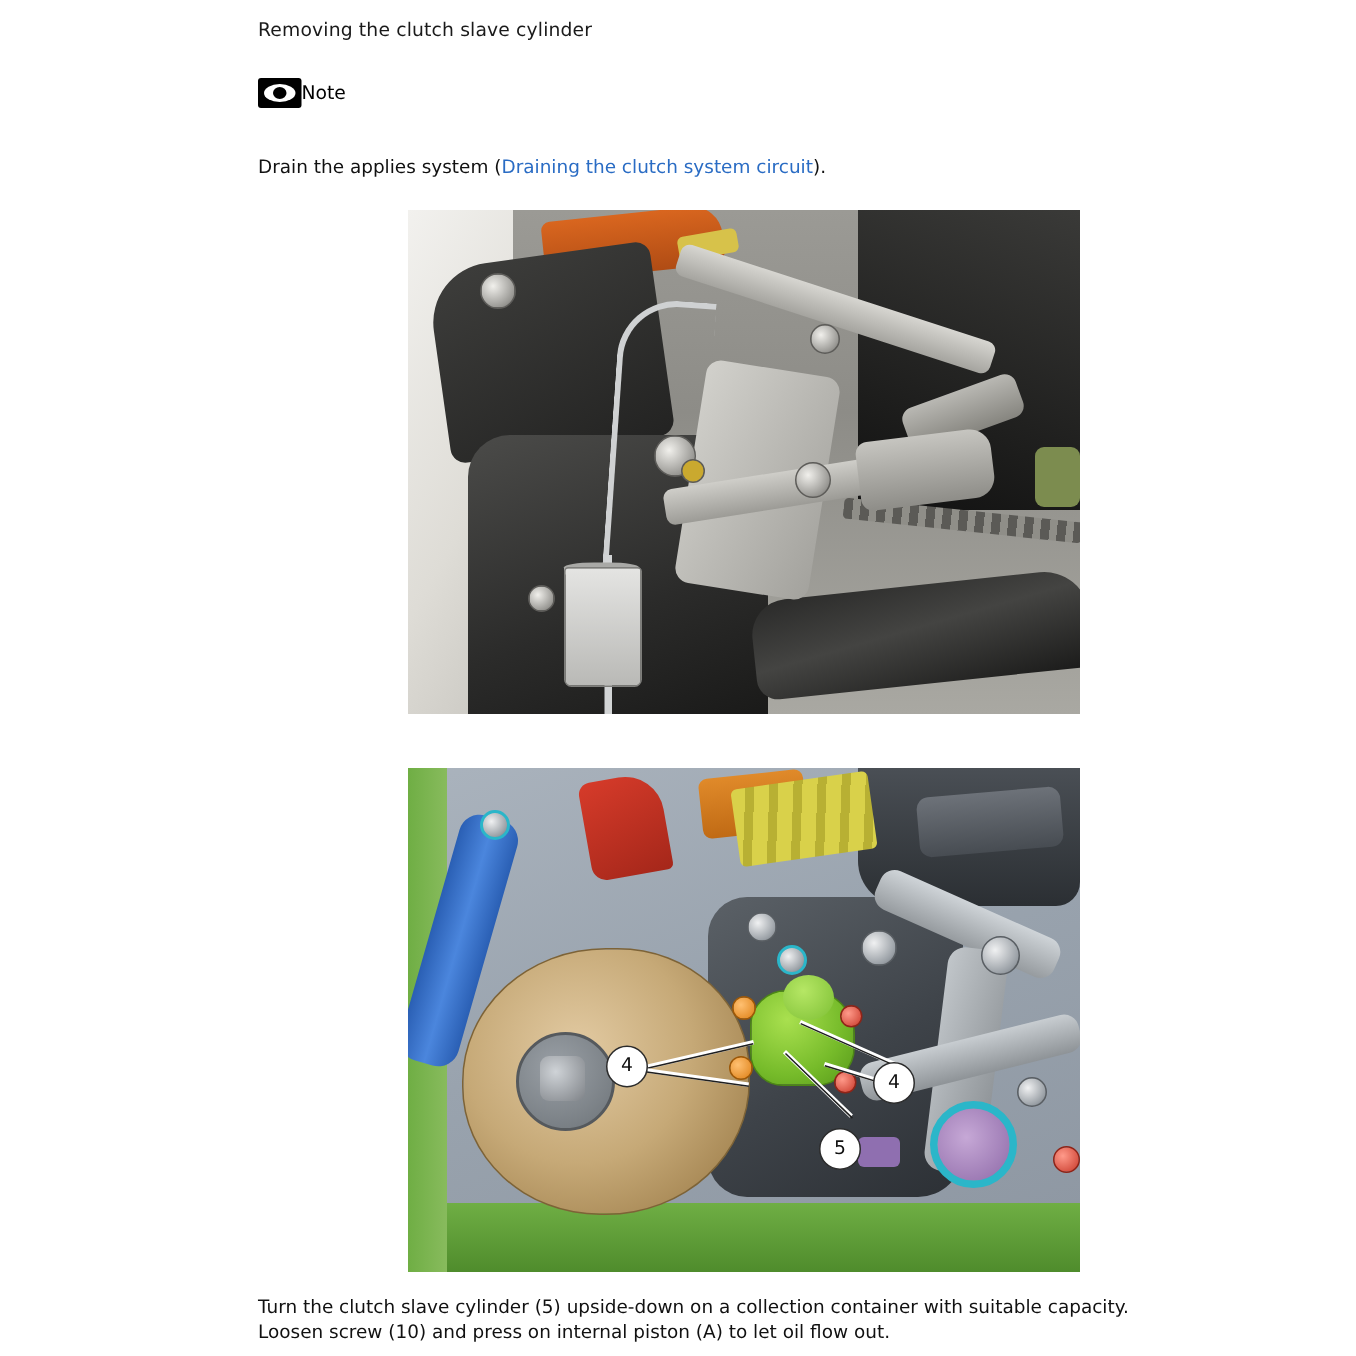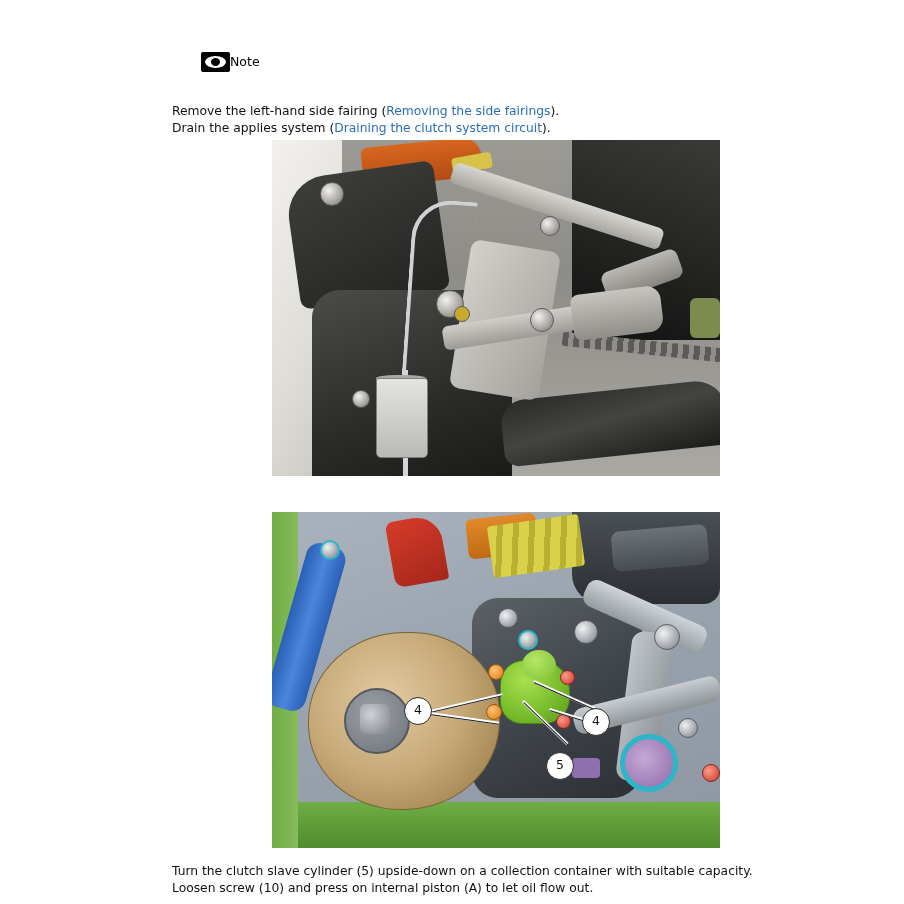--- a/index.html
+++ b/index.html
@@ -385,6 +385,7 @@
 
 <div class="page">
 
+  <div class="title">Removing the clutch slave cylinder</div>
 
   <div class="note-block">
     <span class="note-icon">

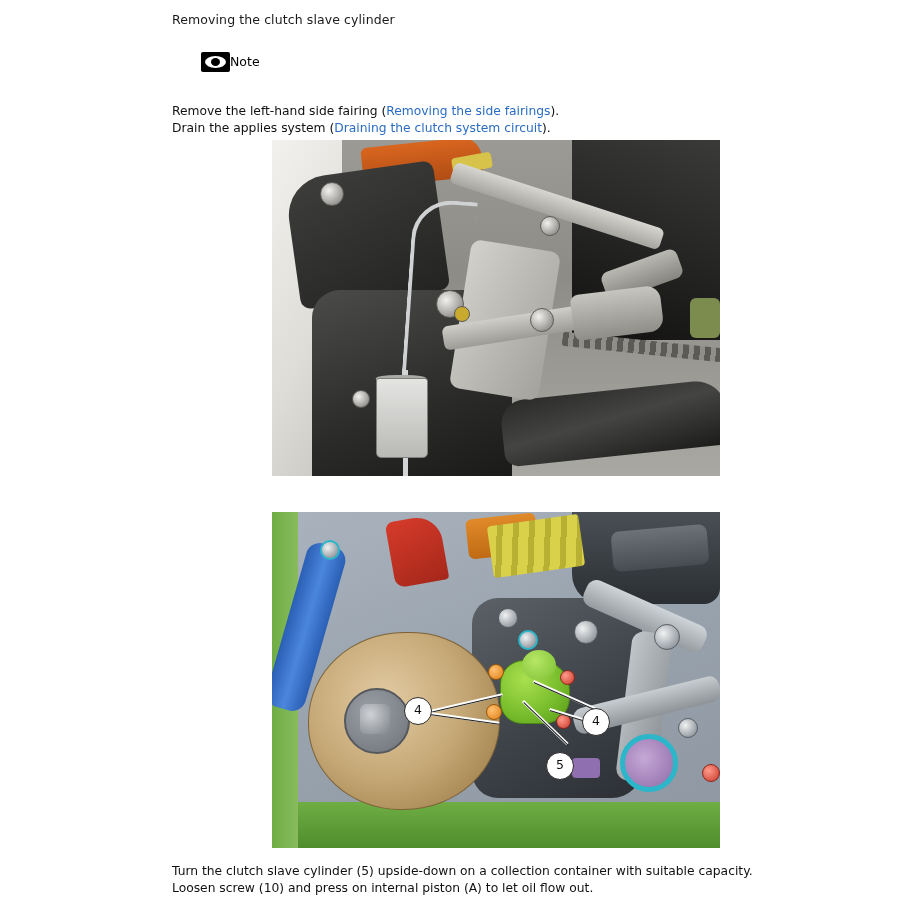--- a/index.html
+++ b/index.html
@@ -35,7 +35,6 @@
     top: 52px;
     display: flex;
     align-items: center;
-    margin-left: 29px;
   }
   .note-icon {
     width: 29px;

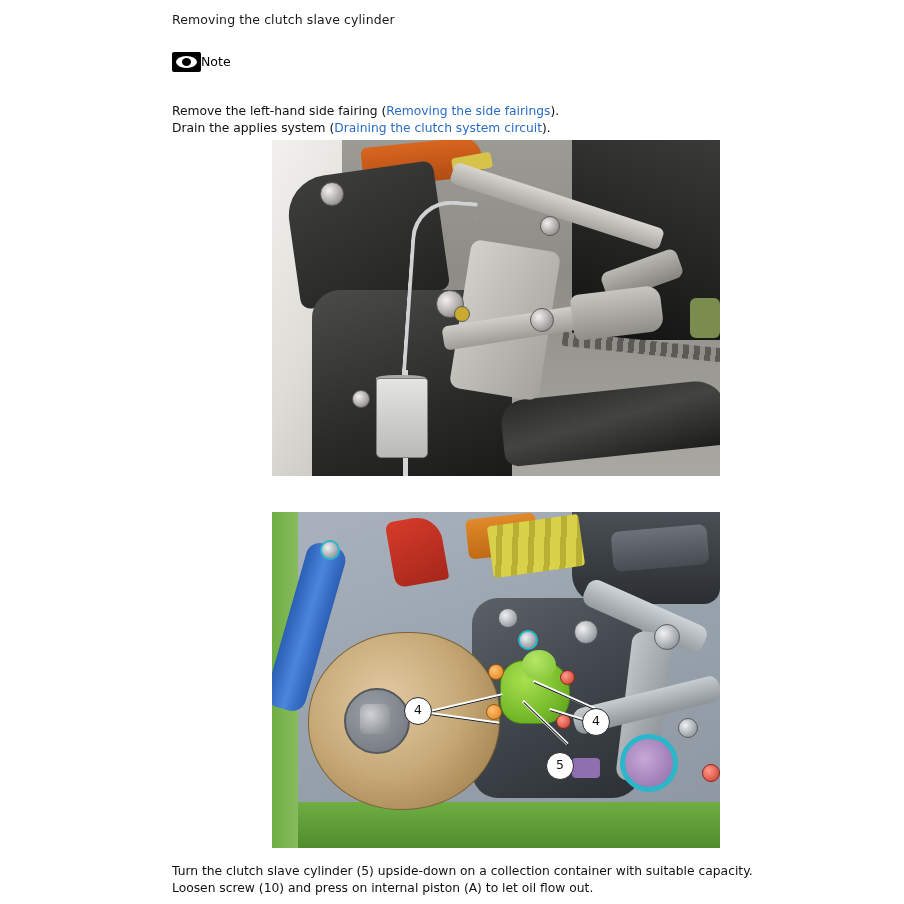--- a/index.html
+++ b/index.html
@@ -396,9 +396,6 @@
 
 
   <div class="para1">
-    <div>
-      <span>Remove the left-hand side fairing (</span><a class="link" href="#">Removing the side fairings</a><span>).</span>
-    </div>
     <div>
       <span>Drain the applies system (</span><a class="link" href="#">Draining the clutch system circuit</a><span>).</span>
     </div>

